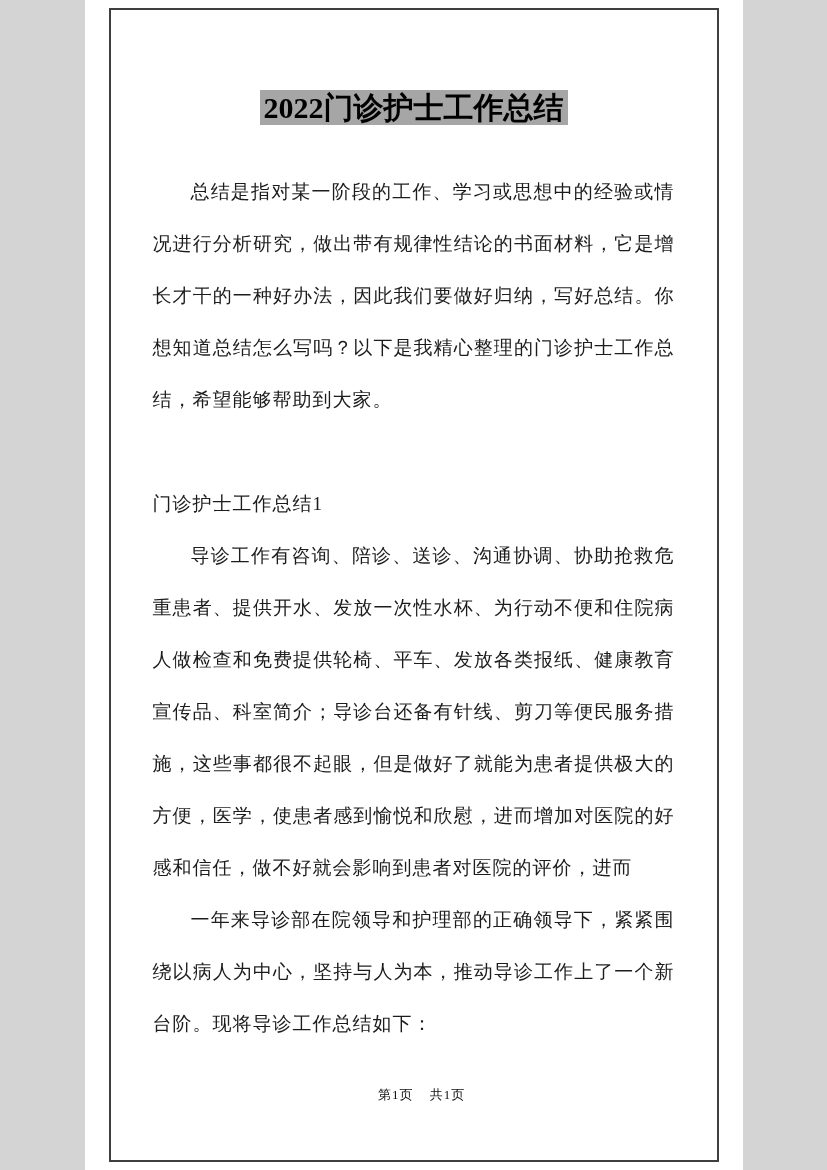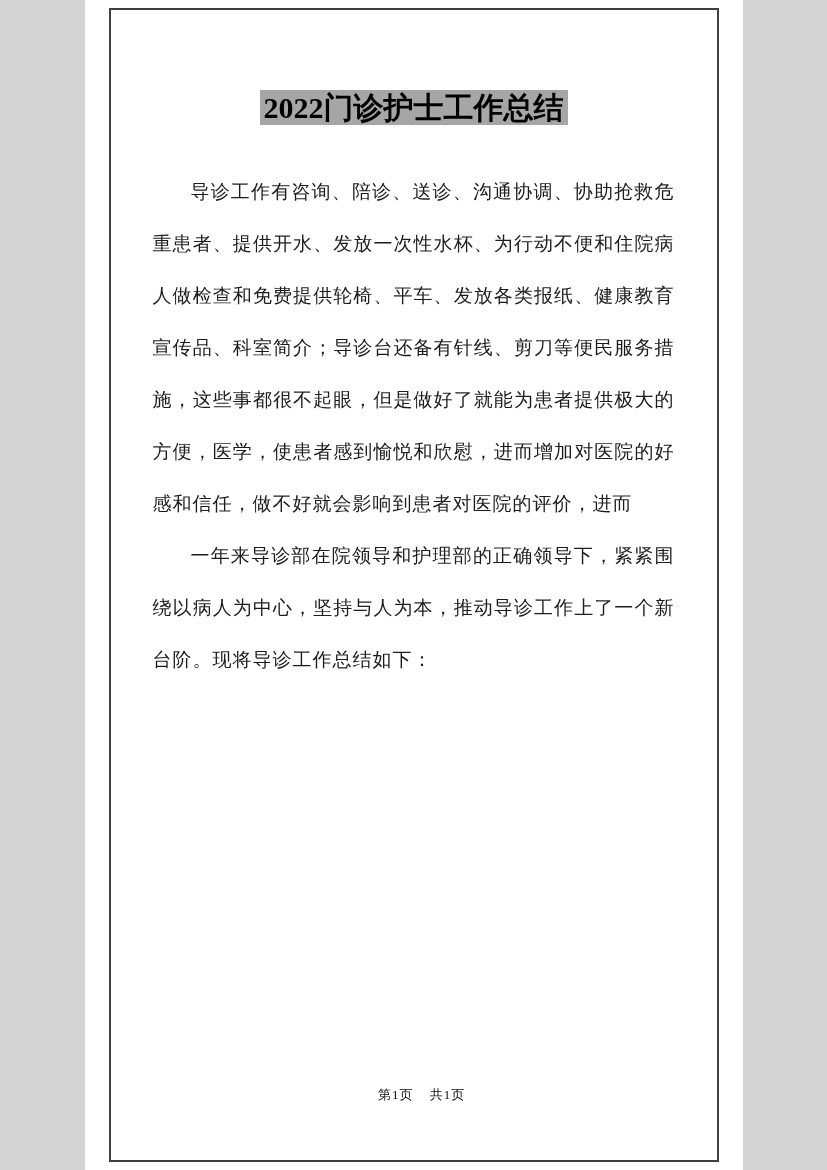--- a/index.html
+++ b/index.html
@@ -79,6 +79,7 @@
     </h1>
 
 
+    <p class="body-par indent">总结是指对某一阶段的工作、学习或思想中的经验或情况进行分析研究，做出带有规律性结论的书面材料，它是增长才干的一种好办法，因此我们要做好归纳，写好总结。你想知道总结怎么写吗？以下是我精心整理的门诊护士工作总结，希望能够帮助到大家。</p>
 
 
     <p class="body-par indent">导诊工作有咨询、陪诊、送诊、沟通协调、协助抢救危重患者、提供开水、发放一次性水杯、为行动不便和住院病人做检查和免费提供轮椅、平车、发放各类报纸、健康教育宣传品、科室简介；导诊台还备有针线、剪刀等便民服务措施，这些事都很不起眼，但是做好了就能为患者提供极大的方便，医学，使患者感到愉悦和欣慰，进而增加对医院的好感和信任，做不好就会影响到患者对医院的评价，进而</p>

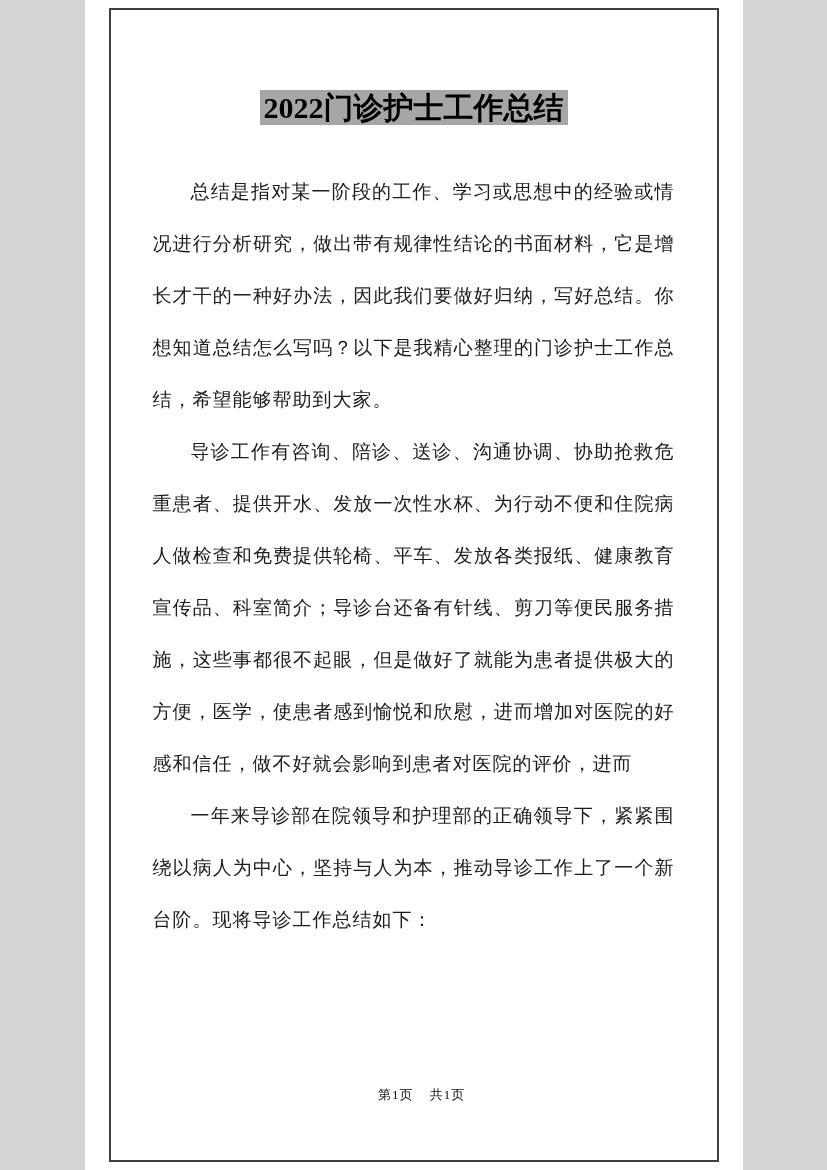--- a/index.html
+++ b/index.html
@@ -81,6 +81,7 @@
 
     <p class="body-par indent">总结是指对某一阶段的工作、学习或思想中的经验或情况进行分析研究，做出带有规律性结论的书面材料，它是增长才干的一种好办法，因此我们要做好归纳，写好总结。你想知道总结怎么写吗？以下是我精心整理的门诊护士工作总结，希望能够帮助到大家。</p>
 
+    <p class="body-par spaced">门诊护士工作总结1</p>
 
     <p class="body-par indent">导诊工作有咨询、陪诊、送诊、沟通协调、协助抢救危重患者、提供开水、发放一次性水杯、为行动不便和住院病人做检查和免费提供轮椅、平车、发放各类报纸、健康教育宣传品、科室简介；导诊台还备有针线、剪刀等便民服务措施，这些事都很不起眼，但是做好了就能为患者提供极大的方便，医学，使患者感到愉悦和欣慰，进而增加对医院的好感和信任，做不好就会影响到患者对医院的评价，进而</p>
 

